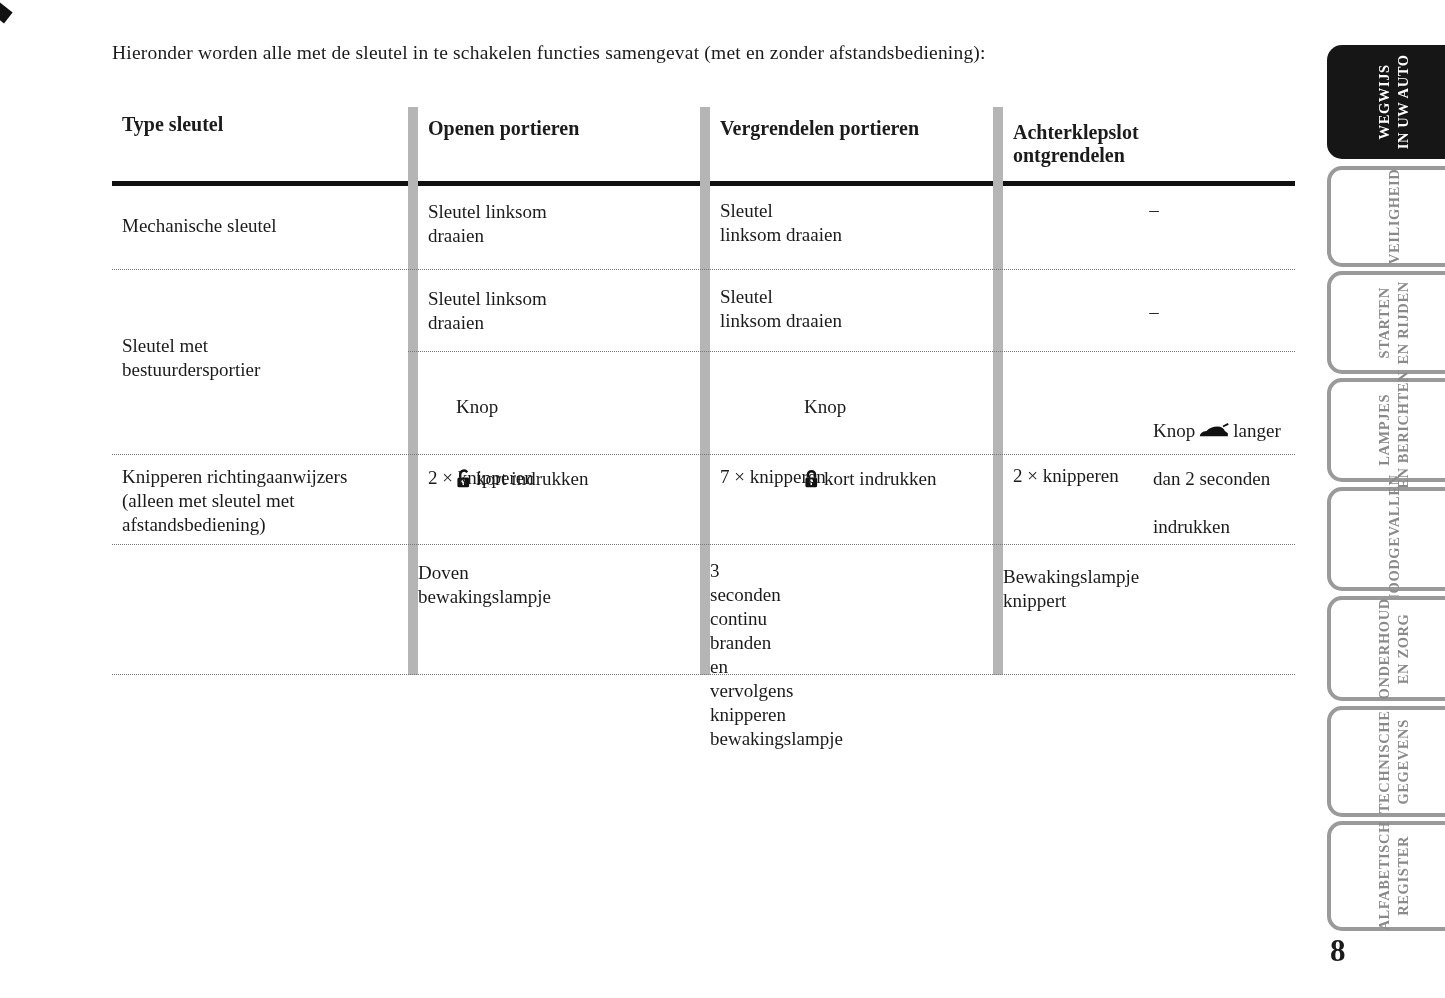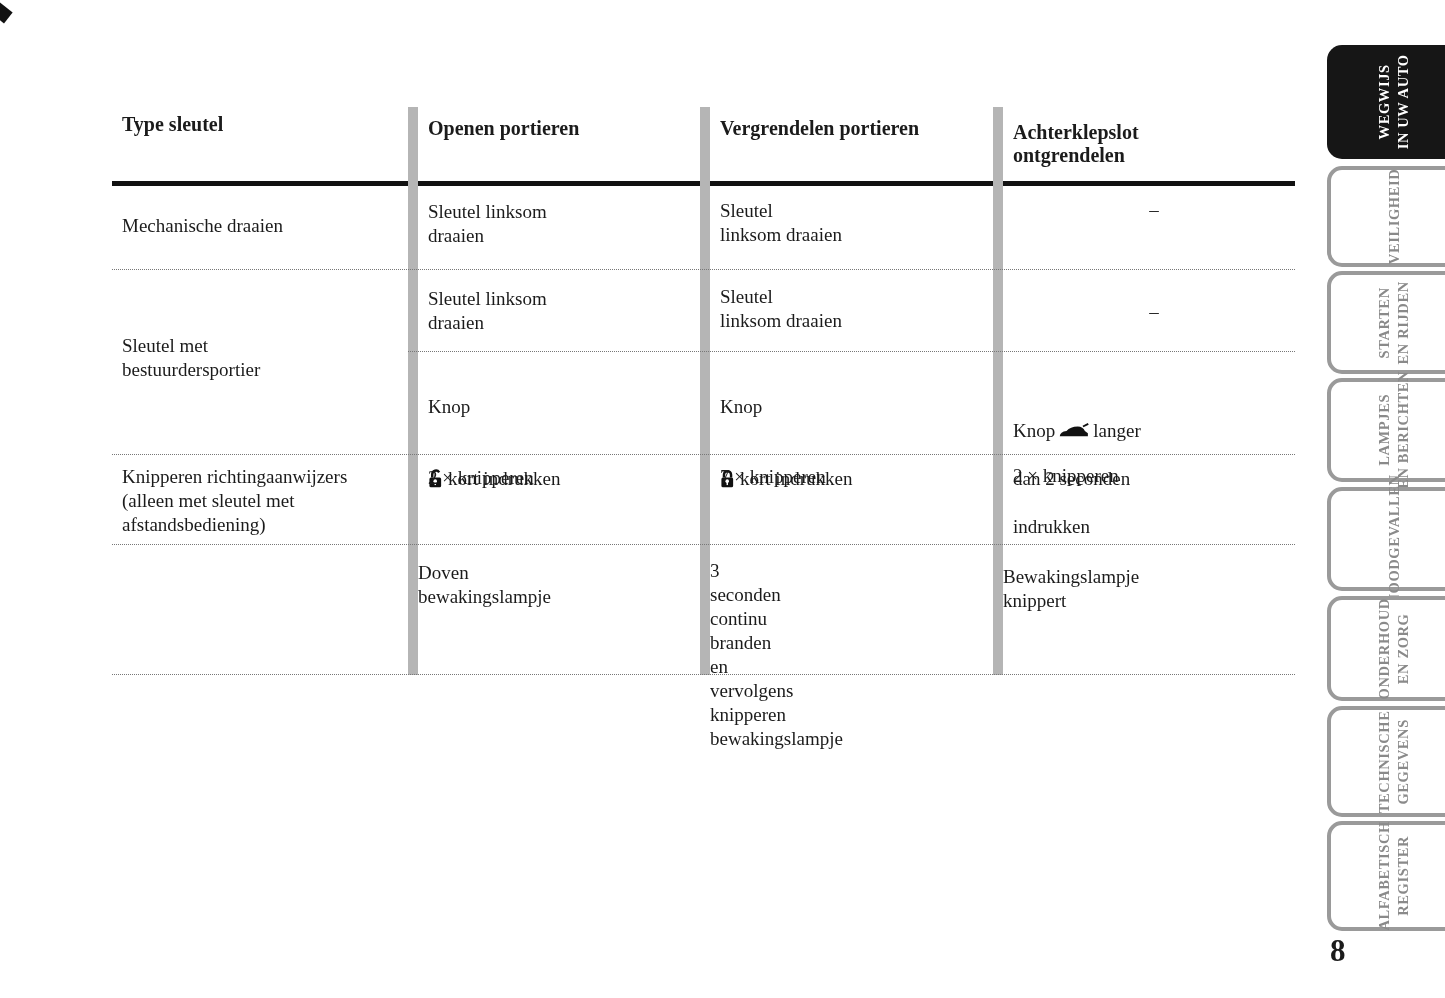--- a/index.html
+++ b/index.html
@@ -135,6 +135,7 @@
 
   <div class="corner-mark"></div>
 
+  <div class="intro">Hieronder worden alle met de sleutel in te schakelen functies samengevat (met en zonder afstandsbediening):</div>
 
   <div class="key-table">
     <div class="vbar b1"></div>

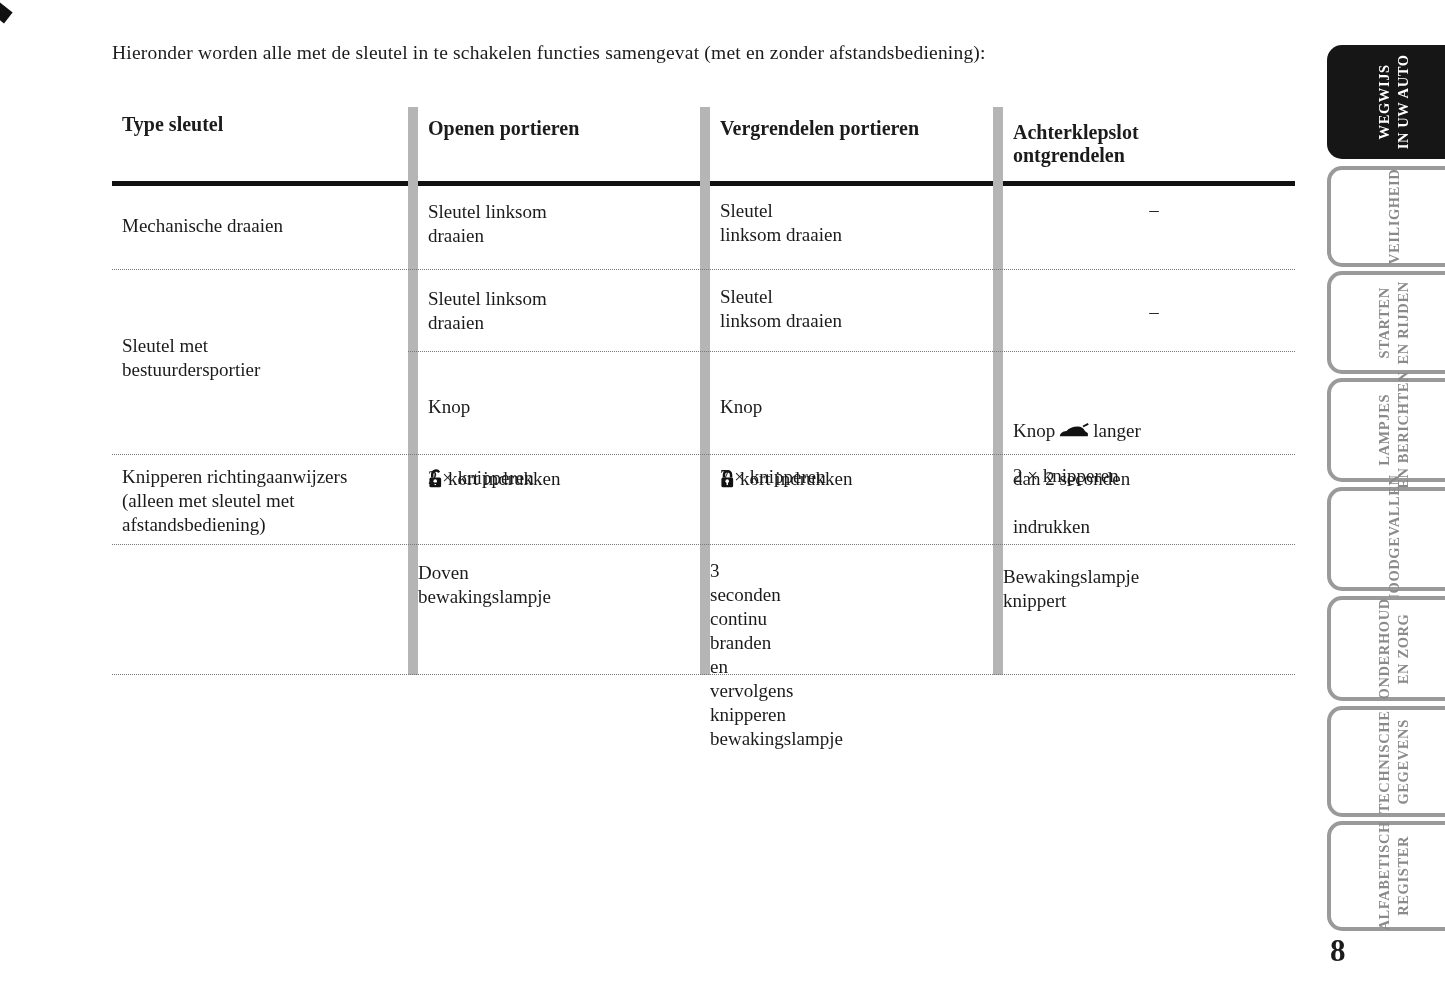--- a/index.html
+++ b/index.html
@@ -156,7 +156,7 @@
     <div class="black-rule"></div>
 
     <div class="t-row r1">
-      <div class="cell" style="padding-top:28px">Mechanische draaien</div>
+      <div class="cell" style="padding-top:28px">Mechanische sleutel</div>
       <div></div>
       <div class="cell" style="padding-top:14px">Sleutel linksom
 draaien</div>

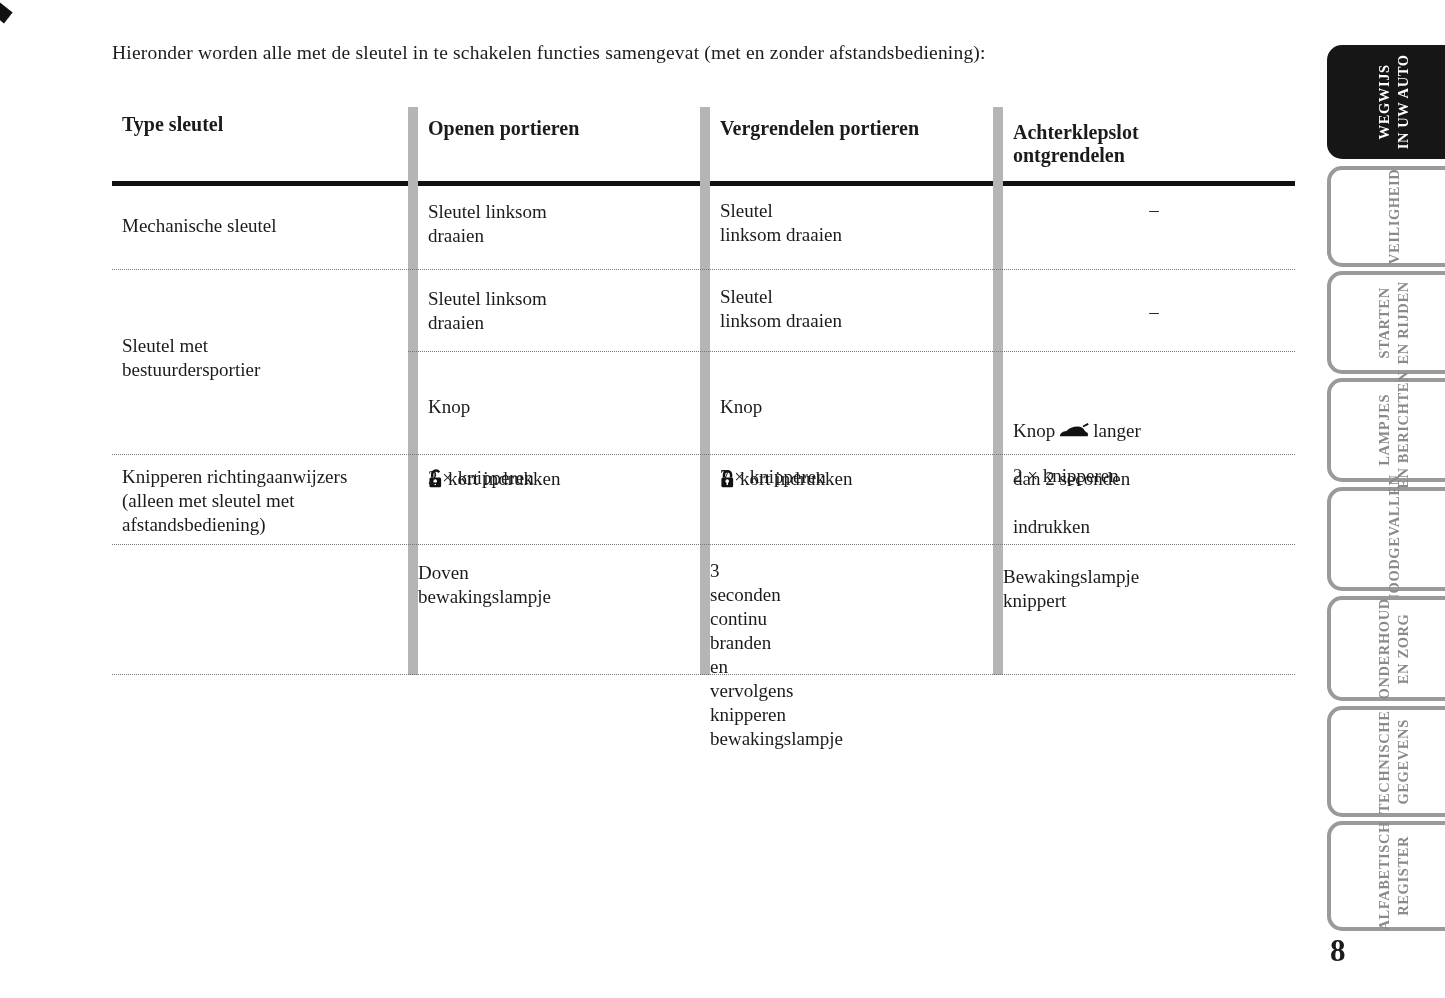--- a/index.html
+++ b/index.html
@@ -82,6 +82,7 @@
     height: 102px;
     display: grid;
     grid-template-columns: 10px 282px 10px 283px 10px 292px;
+    gap: 28px;
   }
   .icon { display: inline-block; vertical-align: -3px; margin-right: 5px; }
   .icon.car { vertical-align: -2px; margin: 0 4px; }

